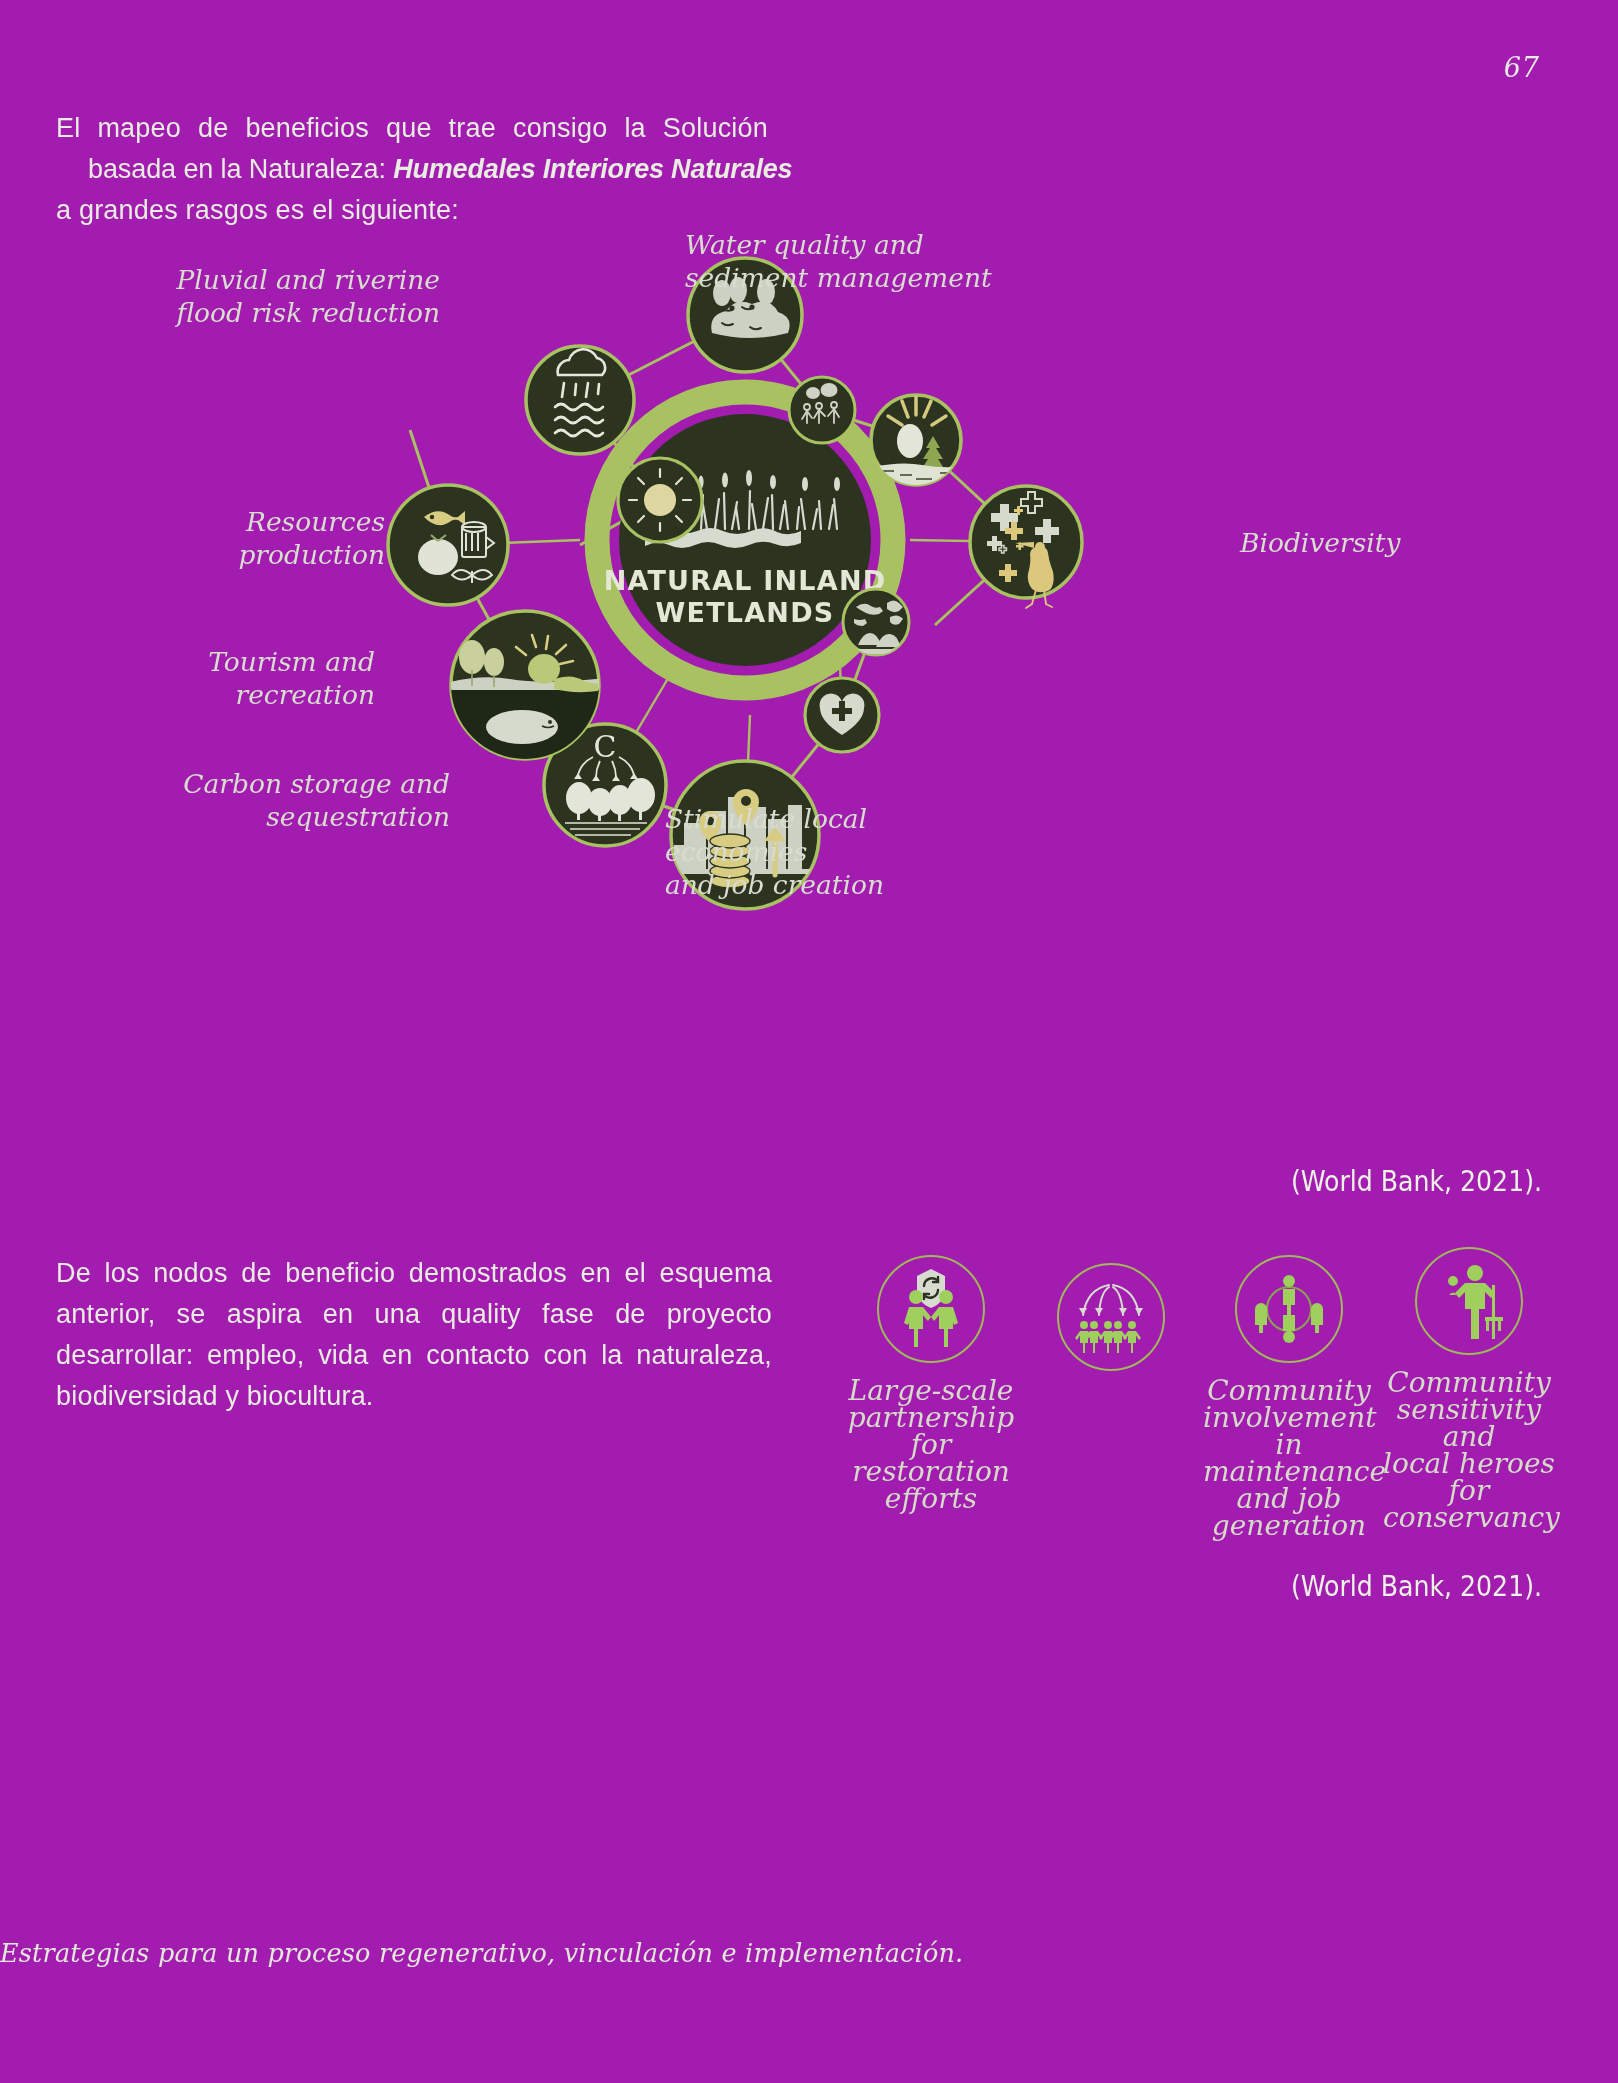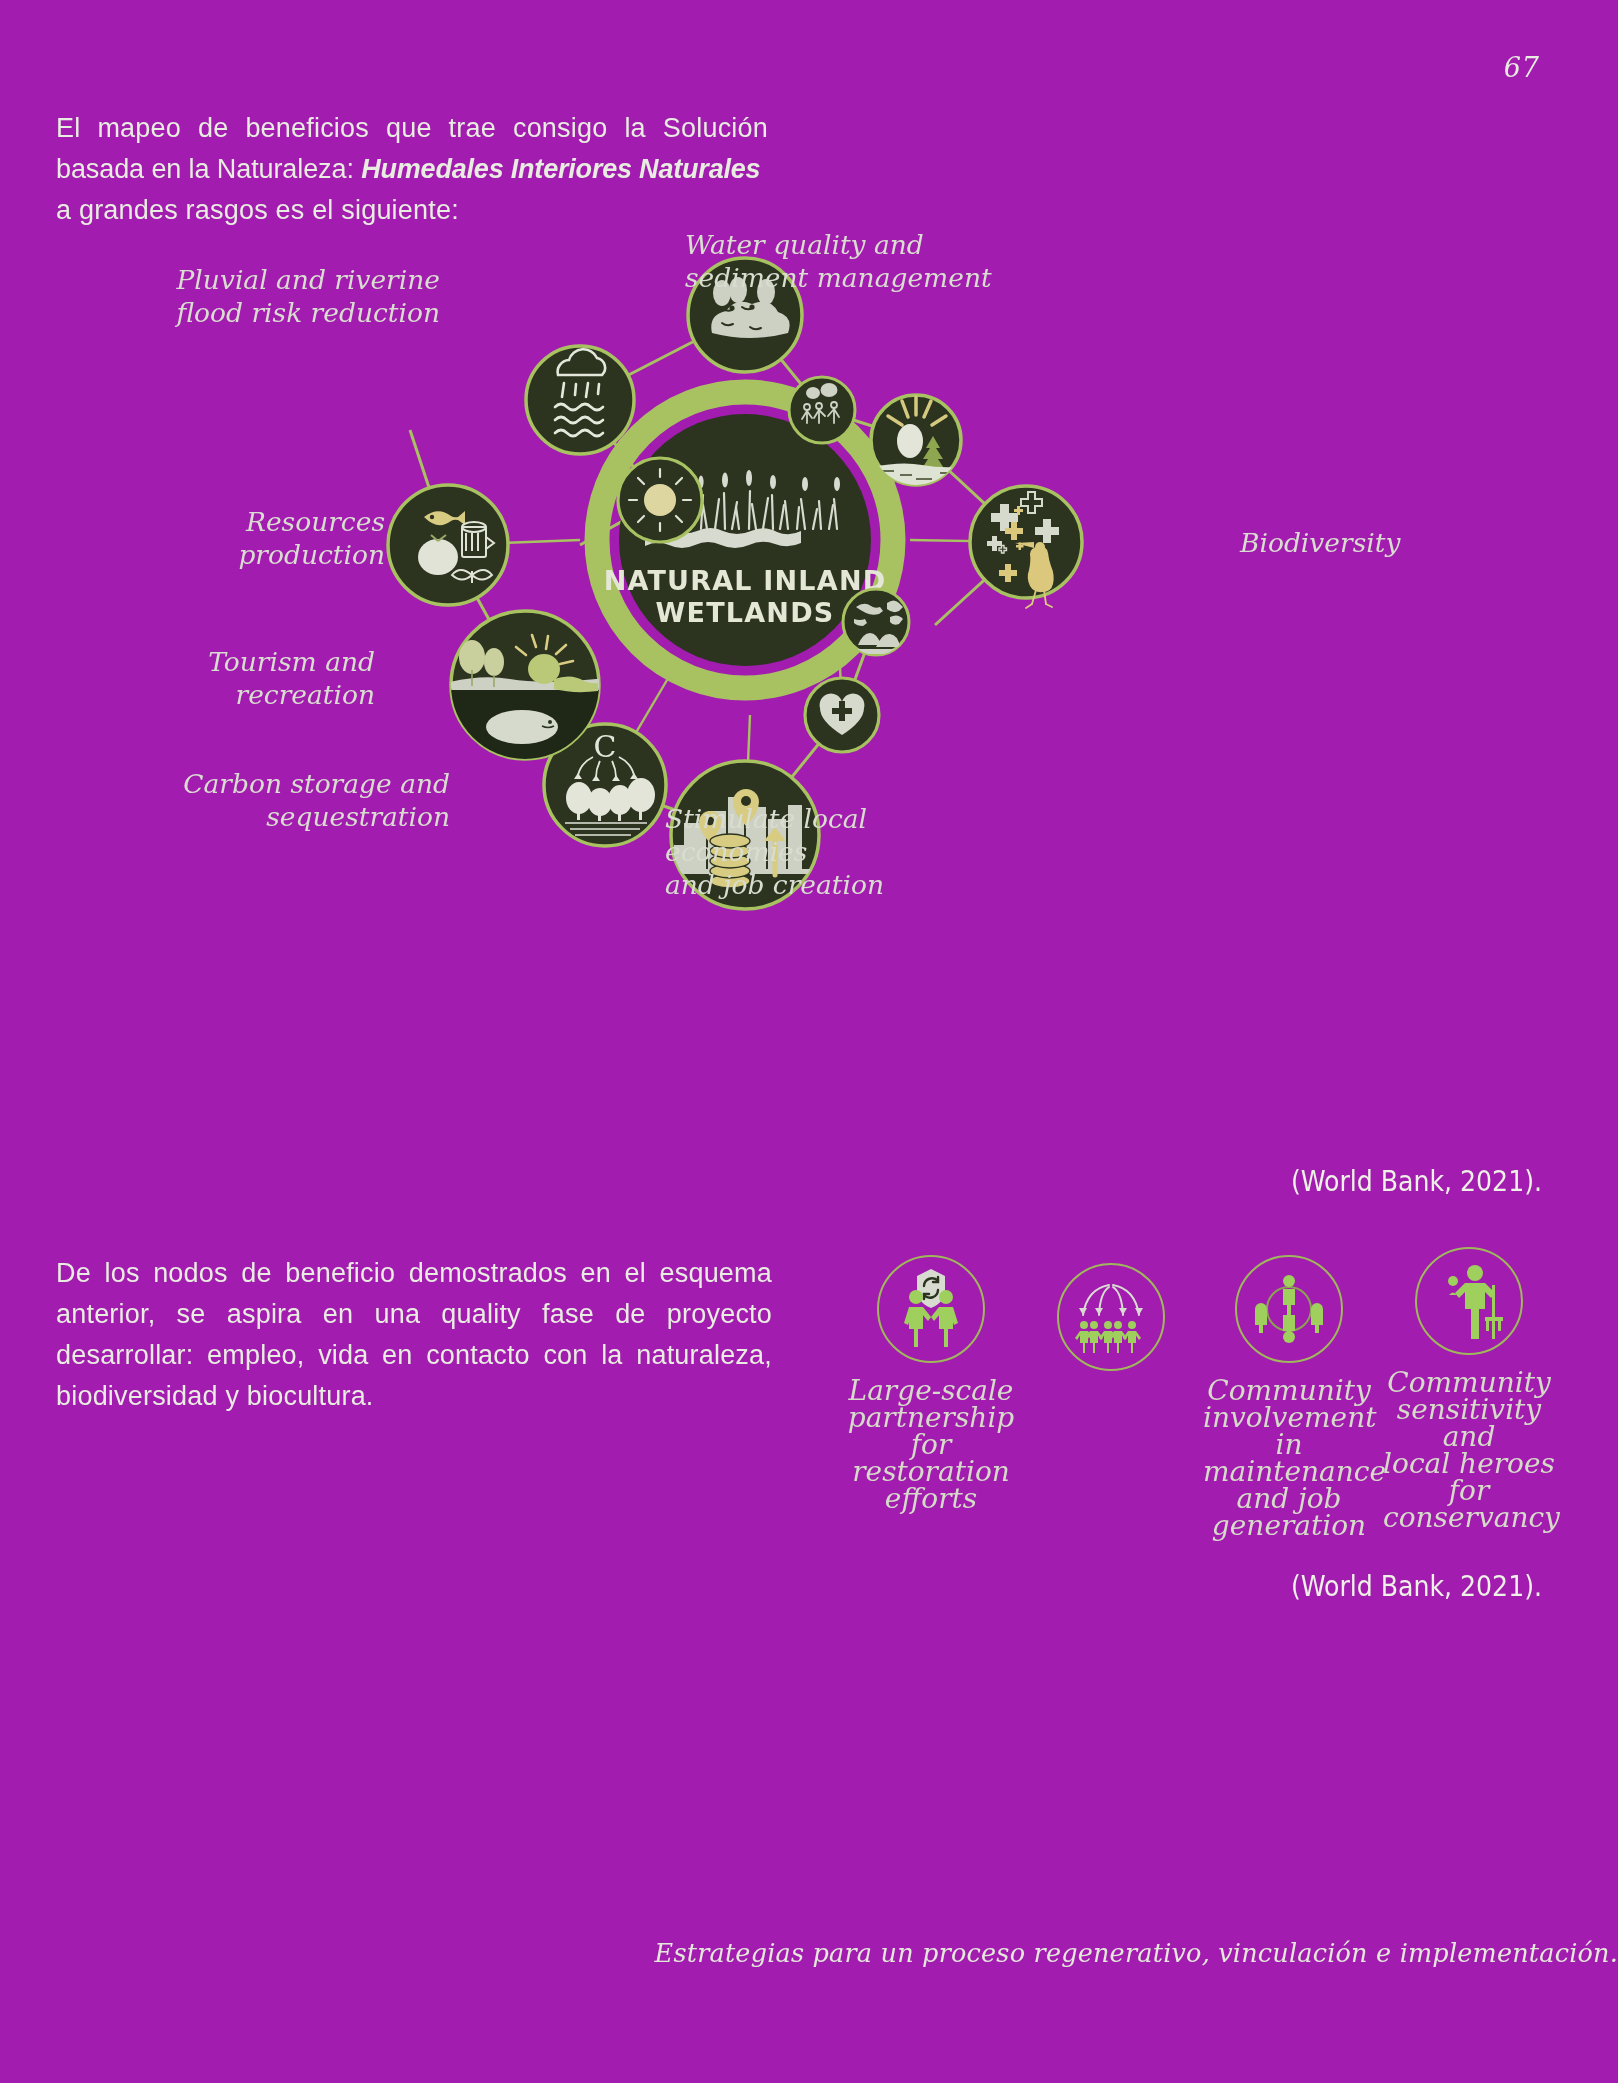--- a/index.html
+++ b/index.html
@@ -48,7 +48,7 @@
     width: 720px;
   }
   .para-intro .l1 { text-align: justify; text-align-last: justify; width: 712px; }
-  .para-intro .l2 { width: 712px; letter-spacing: -0.1px; }
+  .para-intro .l2 { width: 712px; letter-spacing: -0.1px; margin-left: 32px; }
   .para-intro .l2 em { font-style: italic; font-weight: 600; letter-spacing: -0.2px;}
   .para-intro .l3 { width: 712px; }
 

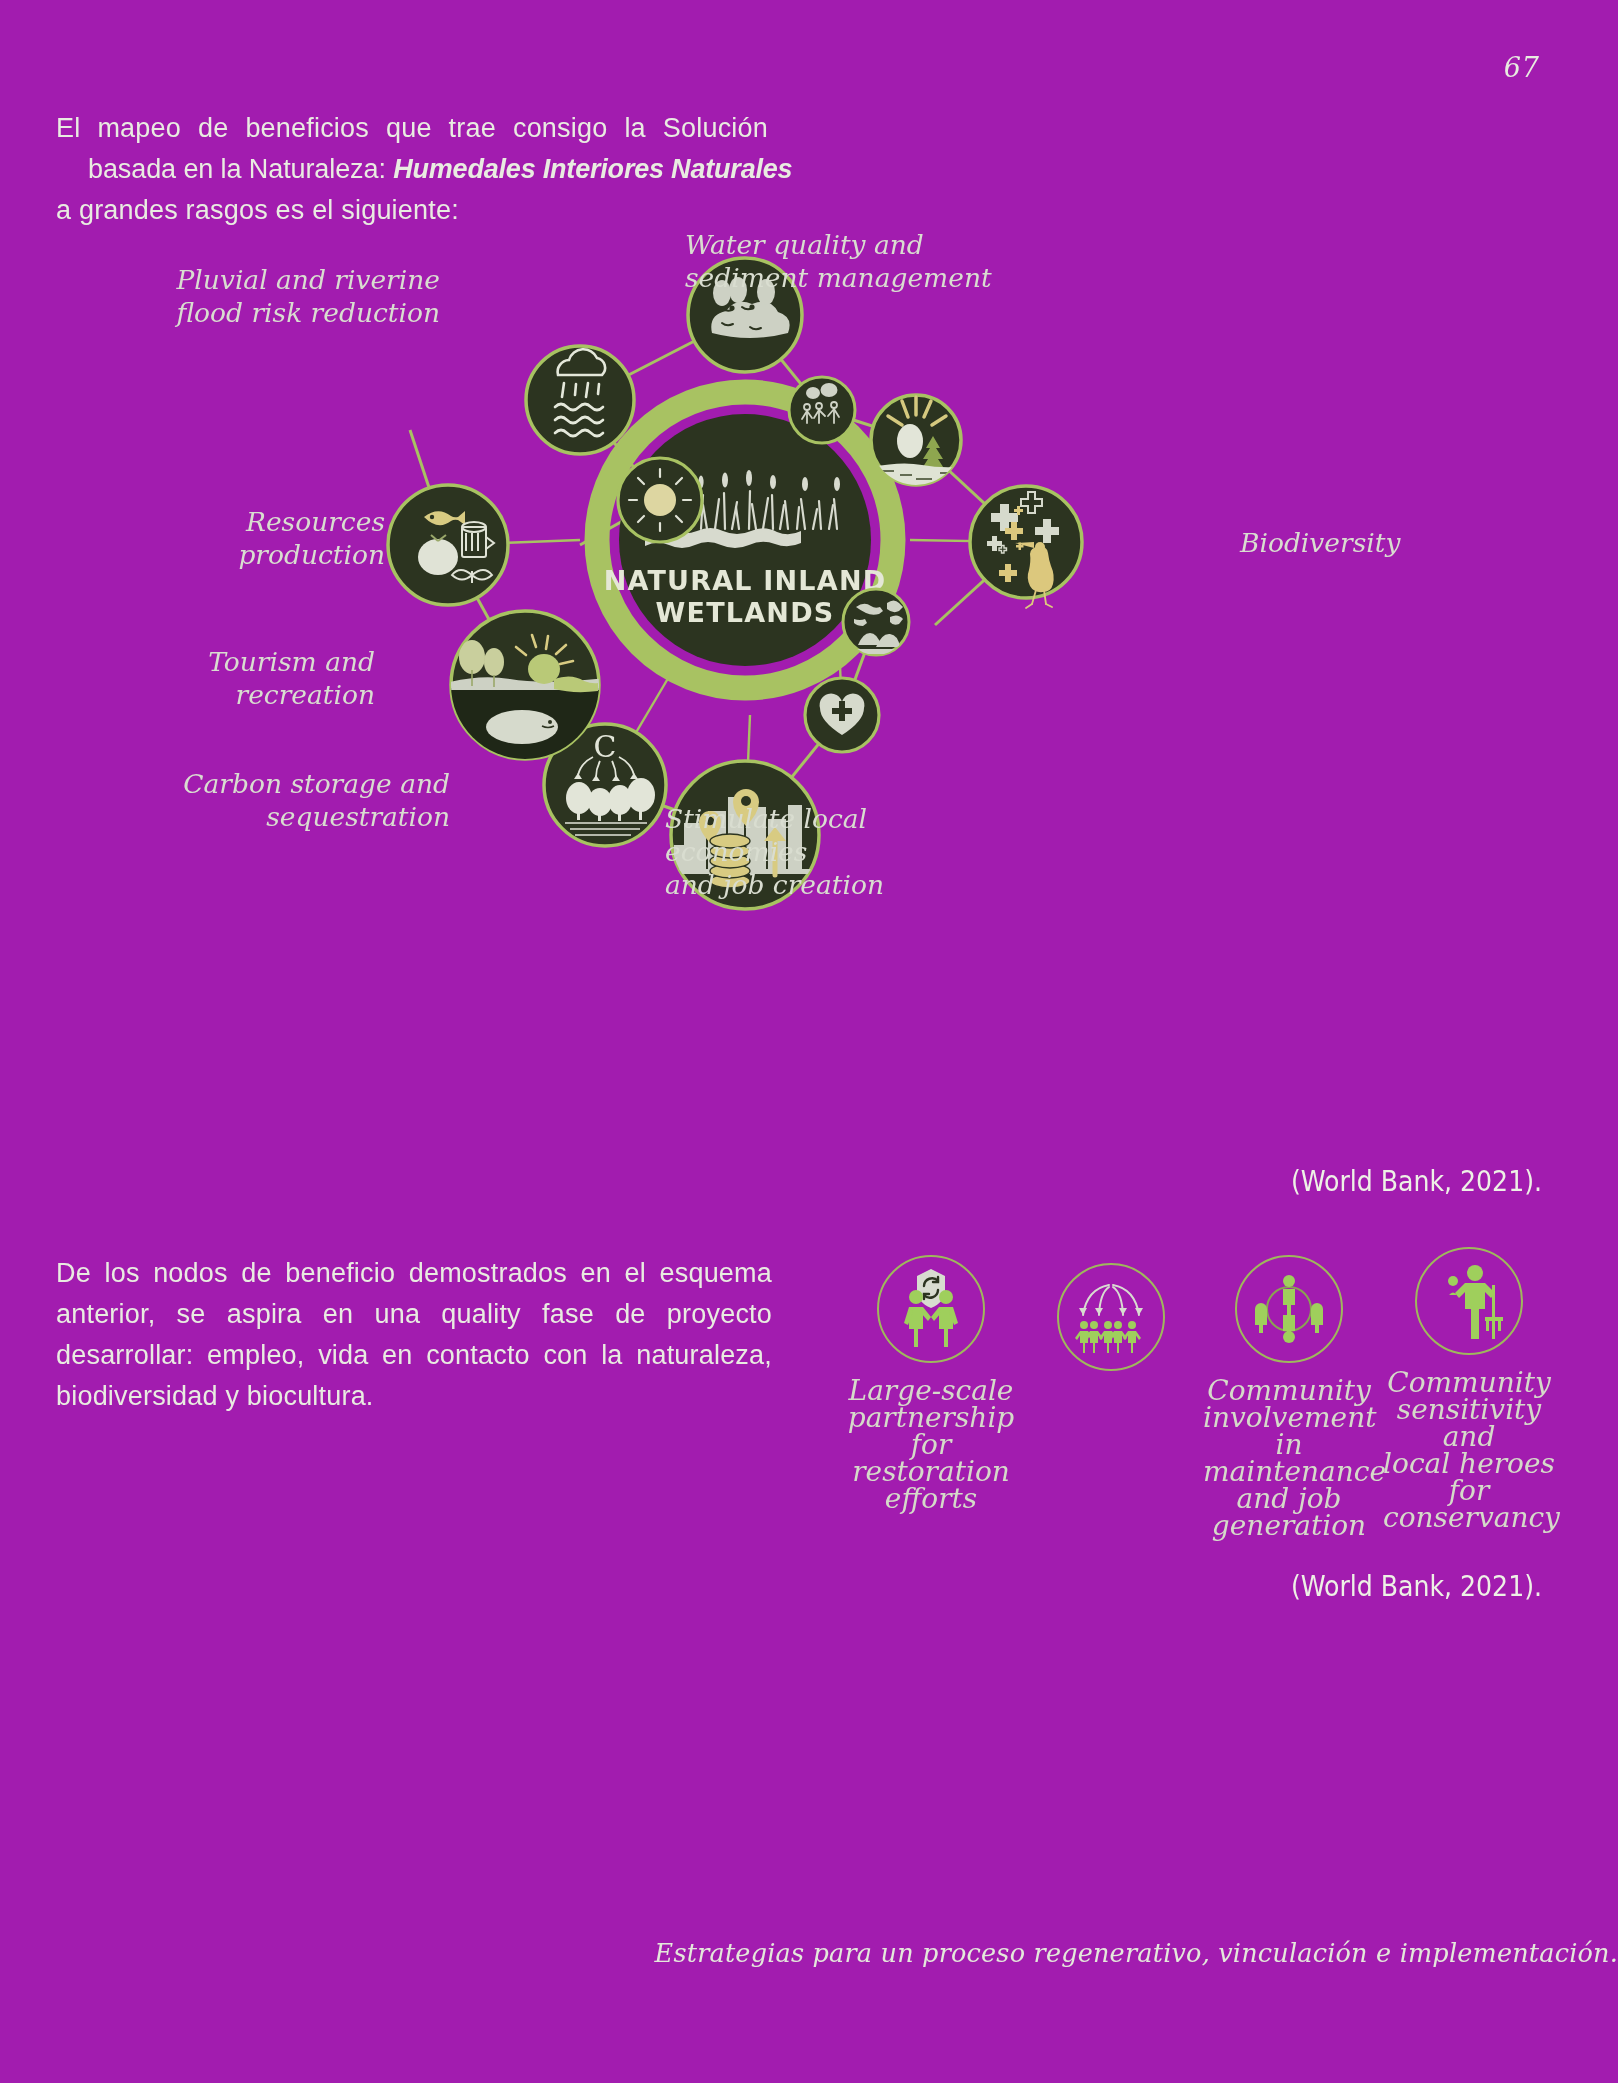--- a/index.html
+++ b/index.html
@@ -76,7 +76,7 @@
     left: 0;
     right: 0;
     top: 1938px;
-    text-align: right;
+    text-align: left;
     color: #e4e8db;
     font-family: "DejaVu Serif", serif;
     font-style: italic;

